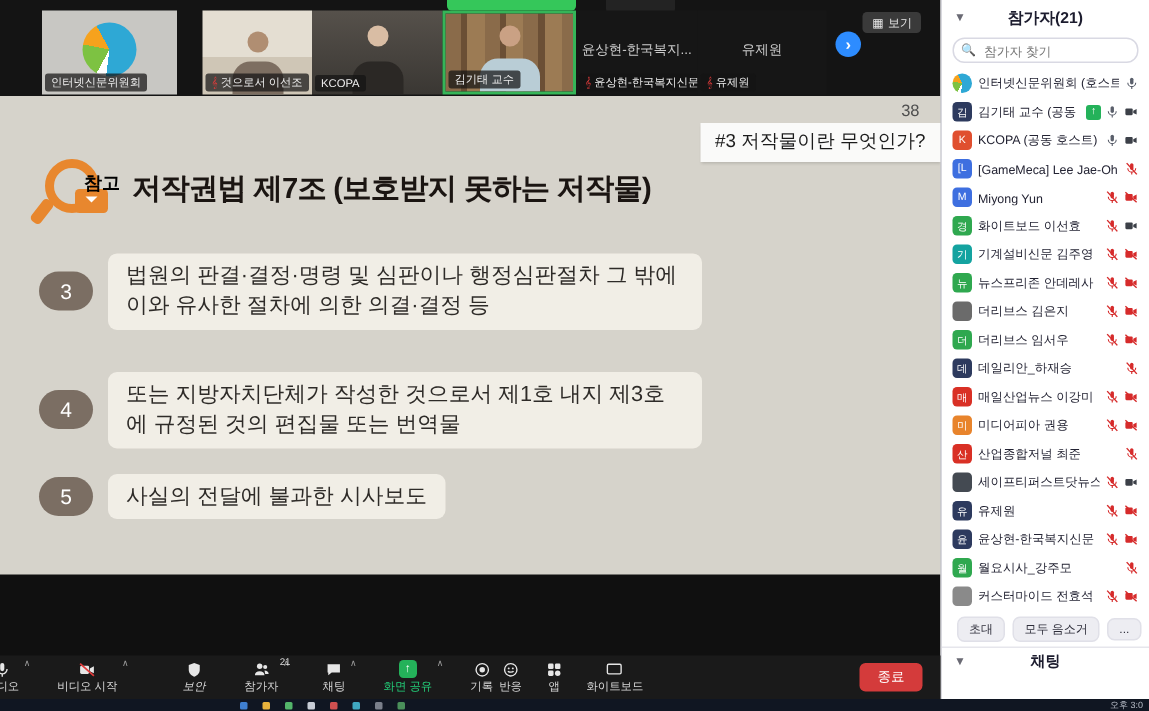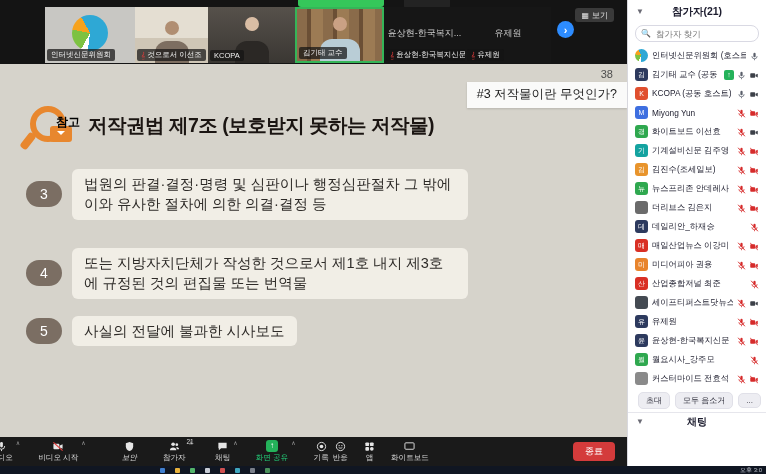--- a/index.html
+++ b/index.html
@@ -96,7 +96,7 @@
     <div class="sharebar"></div>
     <div class="sharetab"></div>
 
-    <div class="tile t-logo-bg" style="left:45px;width:90px;">
+    <div class="tile t-logo-bg" style="left:28px;width:90px;">
       <div class="logo-circ"></div>
       <div class="vlabel">
           <span>인터넷신문위원회</span>

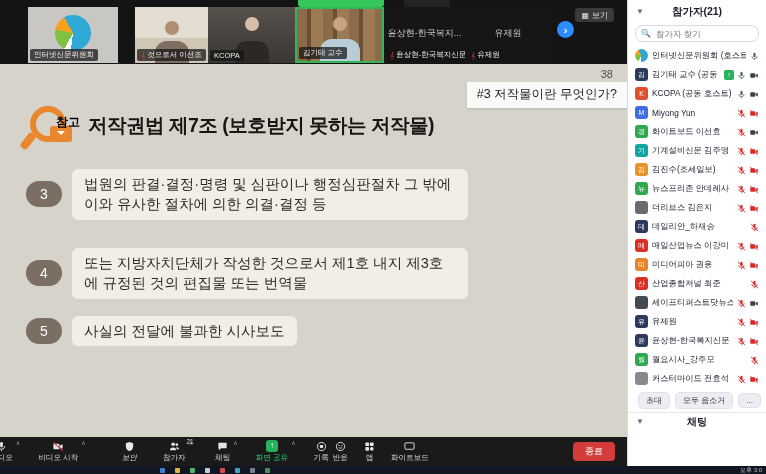--- a/index.html
+++ b/index.html
@@ -30,7 +30,7 @@
      font-size:8px;display:flex;align-items:center;gap:3px;padding:0 6px;}
 
   
-  .slide{position:absolute;left:0;top:64px;width:627px;height:373px;background:#d6d3cb;}
+  .slide{position:absolute;left:0;top:64px;width:627px;height:319px;background:#d6d3cb;}
   .pagenum{position:absolute;right:14px;top:4px;font-size:11px;color:#4e4e4e;}
   .corner-tag{position:absolute;right:0;top:18px;background:#fafaf9;color:#1c1c1c;font-size:12.5px;
       padding:4px 10px 5px;box-shadow:0 1px 2px rgba(0,0,0,.15);}

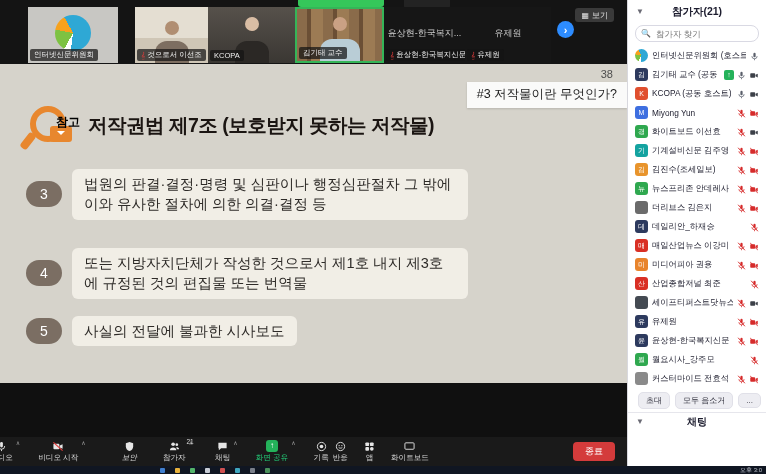--- a/index.html
+++ b/index.html
@@ -240,6 +240,19 @@
           </span>
         </div>
         <div class="prow">
+          <span class="pav" style="background:#3e6fe0">[L</span>
+          <span class="pname">[GameMeca] Lee Jae-Oh</span>
+          <span class="picons">
+            <span class="pic">
+  <svg width="9" height="9" viewBox="0 0 24 24">
+    <rect x="9" y="2" width="6" height="12" rx="3" fill="#d62b2b"></rect>
+    <path d="M5 11a7 7 0 0 0 14 0" fill="none" stroke="#d62b2b" stroke-width="2"></path>
+    <line x1="12" y1="18" x2="12" y2="22" stroke="#d62b2b" stroke-width="2"></line>
+    <line x1="3" y1="2" x2="21" y2="22" stroke="#d62b2b" stroke-width="2.6"></line>
+  </svg></span>
+          </span>
+        </div>
+        <div class="prow">
           <span class="pav" style="background:#3e6fe0">M</span>
           <span class="pname">Miyong Yun</span>
           <span class="picons">

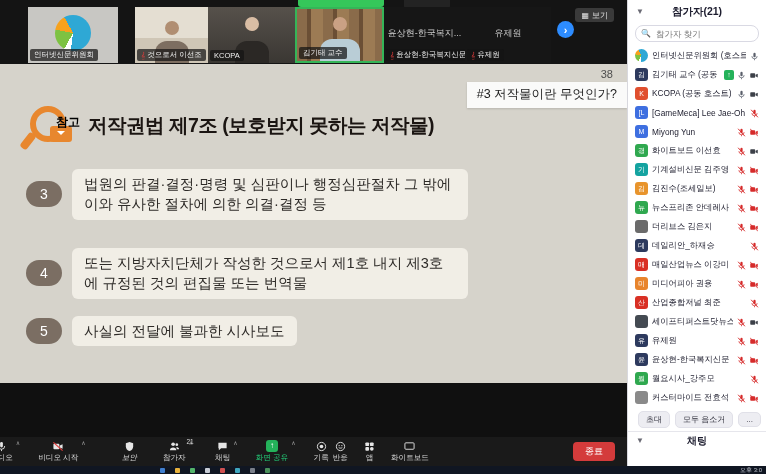--- a/index.html
+++ b/index.html
@@ -310,25 +310,6 @@
           </span>
         </div>
         <div class="prow">
-          <span class="pav" style="background:#e8942c">김</span>
-          <span class="pname">김진수(조세일보)</span>
-          <span class="picons">
-            <span class="pic">
-  <svg width="9" height="9" viewBox="0 0 24 24">
-    <rect x="9" y="2" width="6" height="12" rx="3" fill="#d62b2b"></rect>
-    <path d="M5 11a7 7 0 0 0 14 0" fill="none" stroke="#d62b2b" stroke-width="2"></path>
-    <line x1="12" y1="18" x2="12" y2="22" stroke="#d62b2b" stroke-width="2"></line>
-    <line x1="3" y1="2" x2="21" y2="22" stroke="#d62b2b" stroke-width="2.6"></line>
-  </svg></span>
-            <span class="pic">
-  <svg width="10" height="9" viewBox="0 0 24 24">
-    <rect x="2" y="6" width="13" height="12" rx="2" fill="#d62b2b"></rect>
-    <path d="M16 10l6-3v10l-6-3z" fill="#d62b2b"></path>
-    <line x1="2" y1="3" x2="22" y2="21" stroke="#d62b2b" stroke-width="2.6"></line>
-  </svg></span>
-          </span>
-        </div>
-        <div class="prow">
           <span class="pav" style="background:#2fa84f">뉴</span>
           <span class="pname">뉴스프리존 안데레사</span>
           <span class="picons">

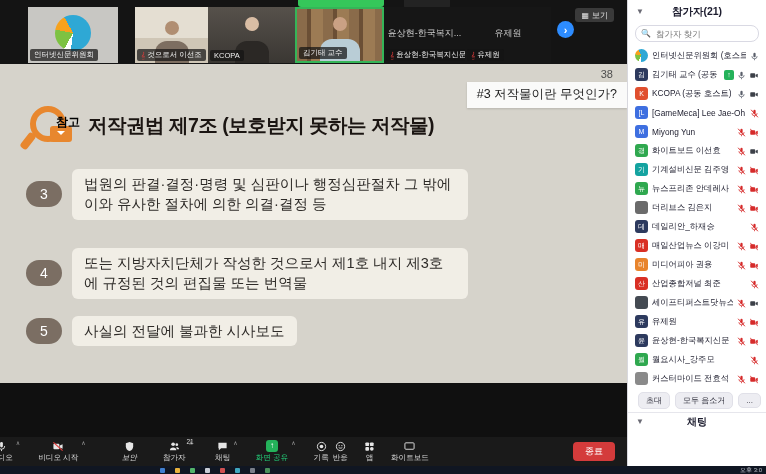--- a/index.html
+++ b/index.html
@@ -348,6 +348,25 @@
           </span>
         </div>
         <div class="prow">
+          <span class="pav" style="background:#2fa84f">더</span>
+          <span class="pname">더리브스 임서우</span>
+          <span class="picons">
+            <span class="pic">
+  <svg width="9" height="9" viewBox="0 0 24 24">
+    <rect x="9" y="2" width="6" height="12" rx="3" fill="#d62b2b"></rect>
+    <path d="M5 11a7 7 0 0 0 14 0" fill="none" stroke="#d62b2b" stroke-width="2"></path>
+    <line x1="12" y1="18" x2="12" y2="22" stroke="#d62b2b" stroke-width="2"></line>
+    <line x1="3" y1="2" x2="21" y2="22" stroke="#d62b2b" stroke-width="2.6"></line>
+  </svg></span>
+            <span class="pic">
+  <svg width="10" height="9" viewBox="0 0 24 24">
+    <rect x="2" y="6" width="13" height="12" rx="2" fill="#d62b2b"></rect>
+    <path d="M16 10l6-3v10l-6-3z" fill="#d62b2b"></path>
+    <line x1="2" y1="3" x2="22" y2="21" stroke="#d62b2b" stroke-width="2.6"></line>
+  </svg></span>
+          </span>
+        </div>
+        <div class="prow">
           <span class="pav" style="background:#2d3a5e">데</span>
           <span class="pname">데일리안_하재승</span>
           <span class="picons">

